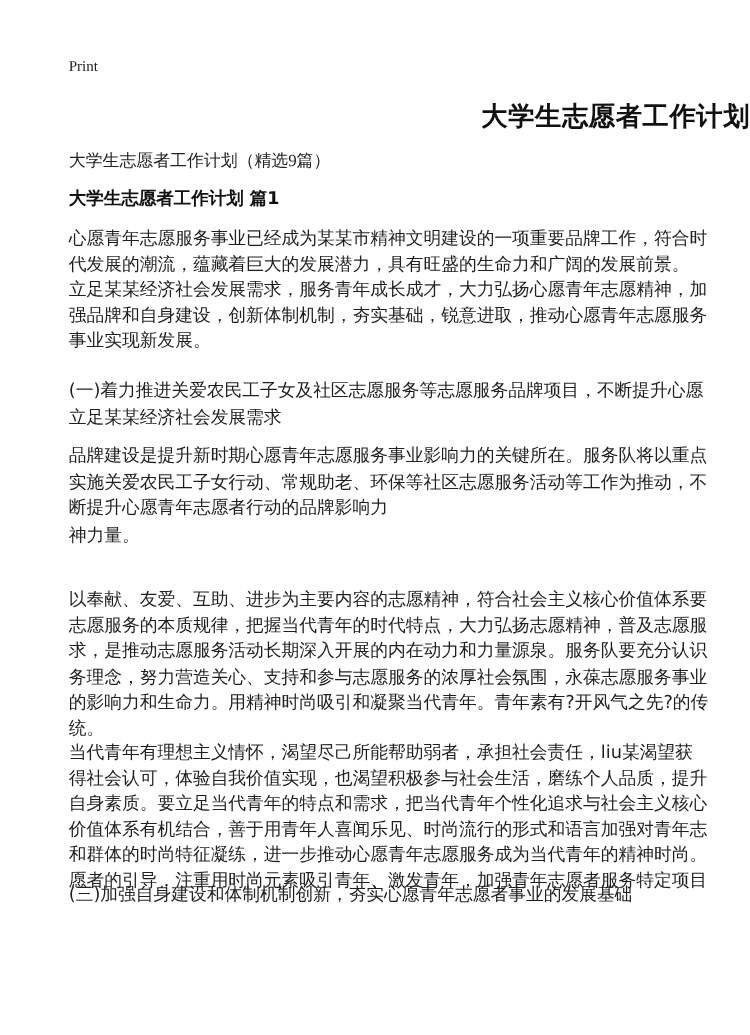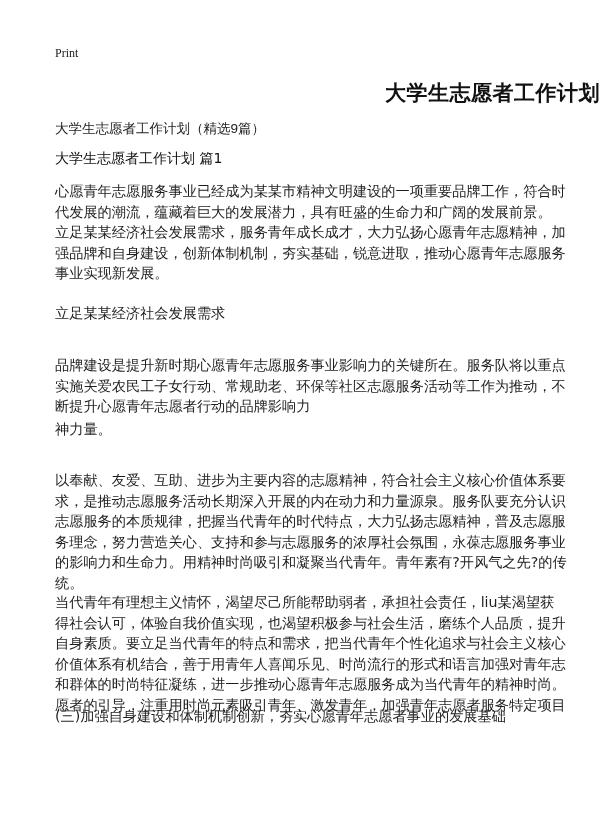--- a/index.html
+++ b/index.html
@@ -7,7 +7,7 @@
   .page { position: absolute; left: 0; top: 0; width: 480px; height: 828px; }
   .print-label { position: absolute; left: 55px; top: 46px; font-family: "Liberation Serif", serif; font-size: 12px; color: #222; }
   .doc-title { position: absolute; left: 0; width: 600px; top: 79px; text-align: right; font-family: "DejaVu Sans", sans-serif; font-size: 21px; font-weight: bold; color: #111; letter-spacing: 0.5px; }
-  .subtitle { position: absolute; left: 55px; top: 120px; font-family: Liberation Sans, sans-serif; font-size: 13.5px; color: #222; text-align: right; }
+  .subtitle { position: absolute; left: 55px; top: 120px; font-family: Liberation Serif, serif; font-size: 13.5px; color: #222; text-align: right; }
   .section-heading { position: absolute; left: 55px; top: 150px; font-family: "DejaVu Sans", sans-serif; font-size: 14px; font-weight: normal; color: #111; }
   .para { position: absolute; left: 55px; width: 480px; font-family: "DejaVu Sans", sans-serif; font-size: 14.2px; line-height: 20.5px; color: #1e1e1e; margin: 0; }
   .para span { display: block; white-space: nowrap; }

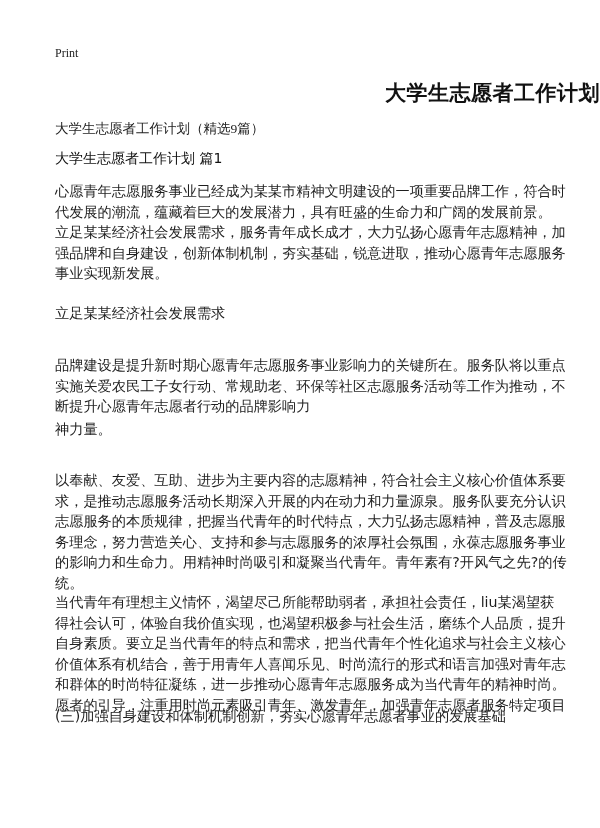--- a/index.html
+++ b/index.html
@@ -8,7 +8,7 @@
   .print-label { position: absolute; left: 55px; top: 46px; font-family: "Liberation Serif", serif; font-size: 12px; color: #222; }
   .doc-title { position: absolute; left: 0; width: 600px; top: 79px; text-align: right; font-family: "DejaVu Sans", sans-serif; font-size: 21px; font-weight: bold; color: #111; letter-spacing: 0.5px; }
   .subtitle { position: absolute; left: 55px; top: 120px; font-family: Liberation Serif, serif; font-size: 13.5px; color: #222; text-align: right; }
-  .section-heading { position: absolute; left: 55px; top: 150px; font-family: "DejaVu Sans", sans-serif; font-size: 14px; font-weight: normal; color: #111; }
+  .section-heading { position: absolute; left: 55px; top: 150px; font-family: "DejaVu Sans", sans-serif; font-size: 14px; font-weight: bold; color: #111; }
   .para { position: absolute; left: 55px; width: 480px; font-family: "DejaVu Sans", sans-serif; font-size: 14.2px; line-height: 20.5px; color: #1e1e1e; margin: 0; }
   .para span { display: block; white-space: nowrap; }
 </style>

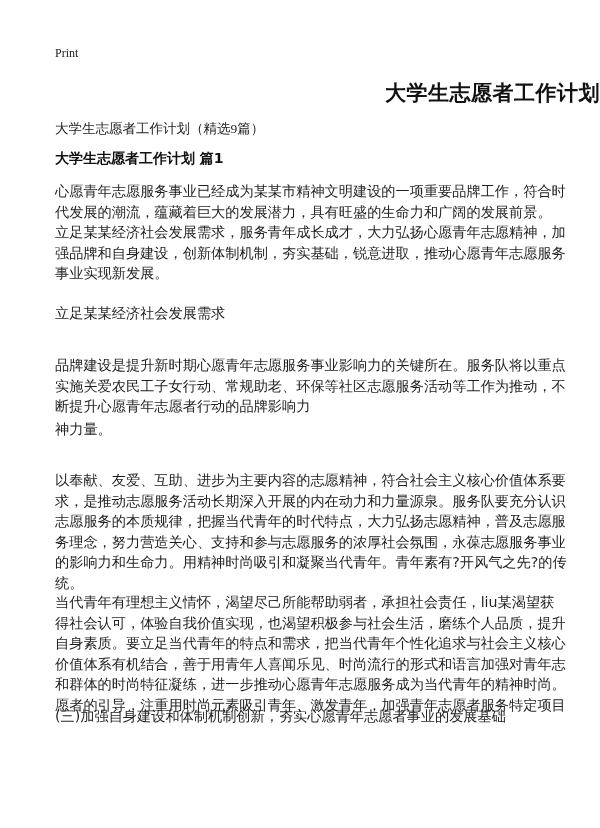--- a/index.html
+++ b/index.html
@@ -30,6 +30,7 @@
   </div>
 
   <div class="para" style="top:303px">
+    <span>(一)着力推进关爱农民工子女及社区志愿服务等志愿服务品牌项目，不断提升心愿</span>
     <span>立足某某经济社会发展需求</span>
   </div>
 

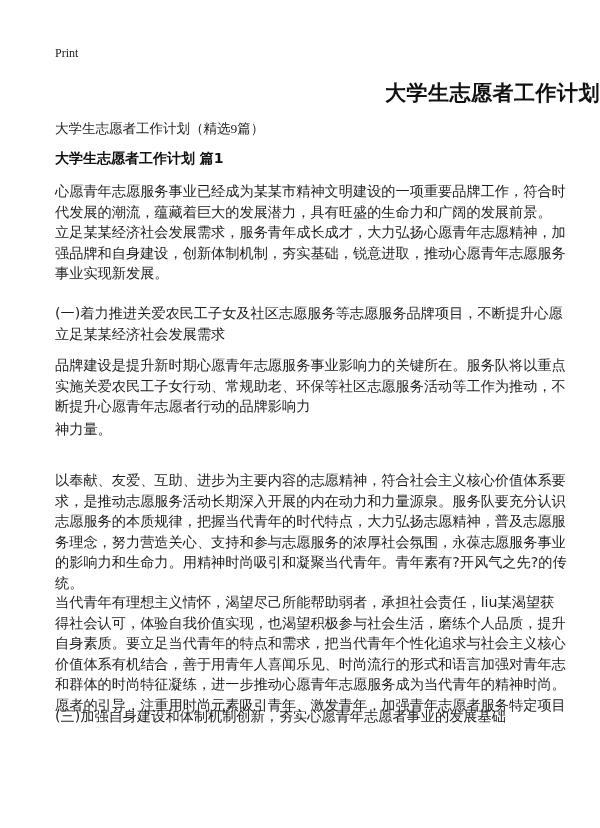--- a/index.html
+++ b/index.html
@@ -46,8 +46,8 @@
 
   <div class="para" style="top:470px">
     <span>以奉献、友爱、互助、进步为主要内容的志愿精神，符合社会主义核心价值体系要</span>
+    <span>志愿服务的本质规律，把握当代青年的时代特点，大力弘扬志愿精神，普及志愿服</span>
     <span>求，是推动志愿服务活动长期深入开展的内在动力和力量源泉。服务队要充分认识</span>
-    <span>志愿服务的本质规律，把握当代青年的时代特点，大力弘扬志愿精神，普及志愿服</span>
     <span>务理念，努力营造关心、支持和参与志愿服务的浓厚社会氛围，永葆志愿服务事业</span>
     <span>的影响力和生命力。用精神时尚吸引和凝聚当代青年。青年素有?开风气之先?的传</span>
     <span>统。</span>

